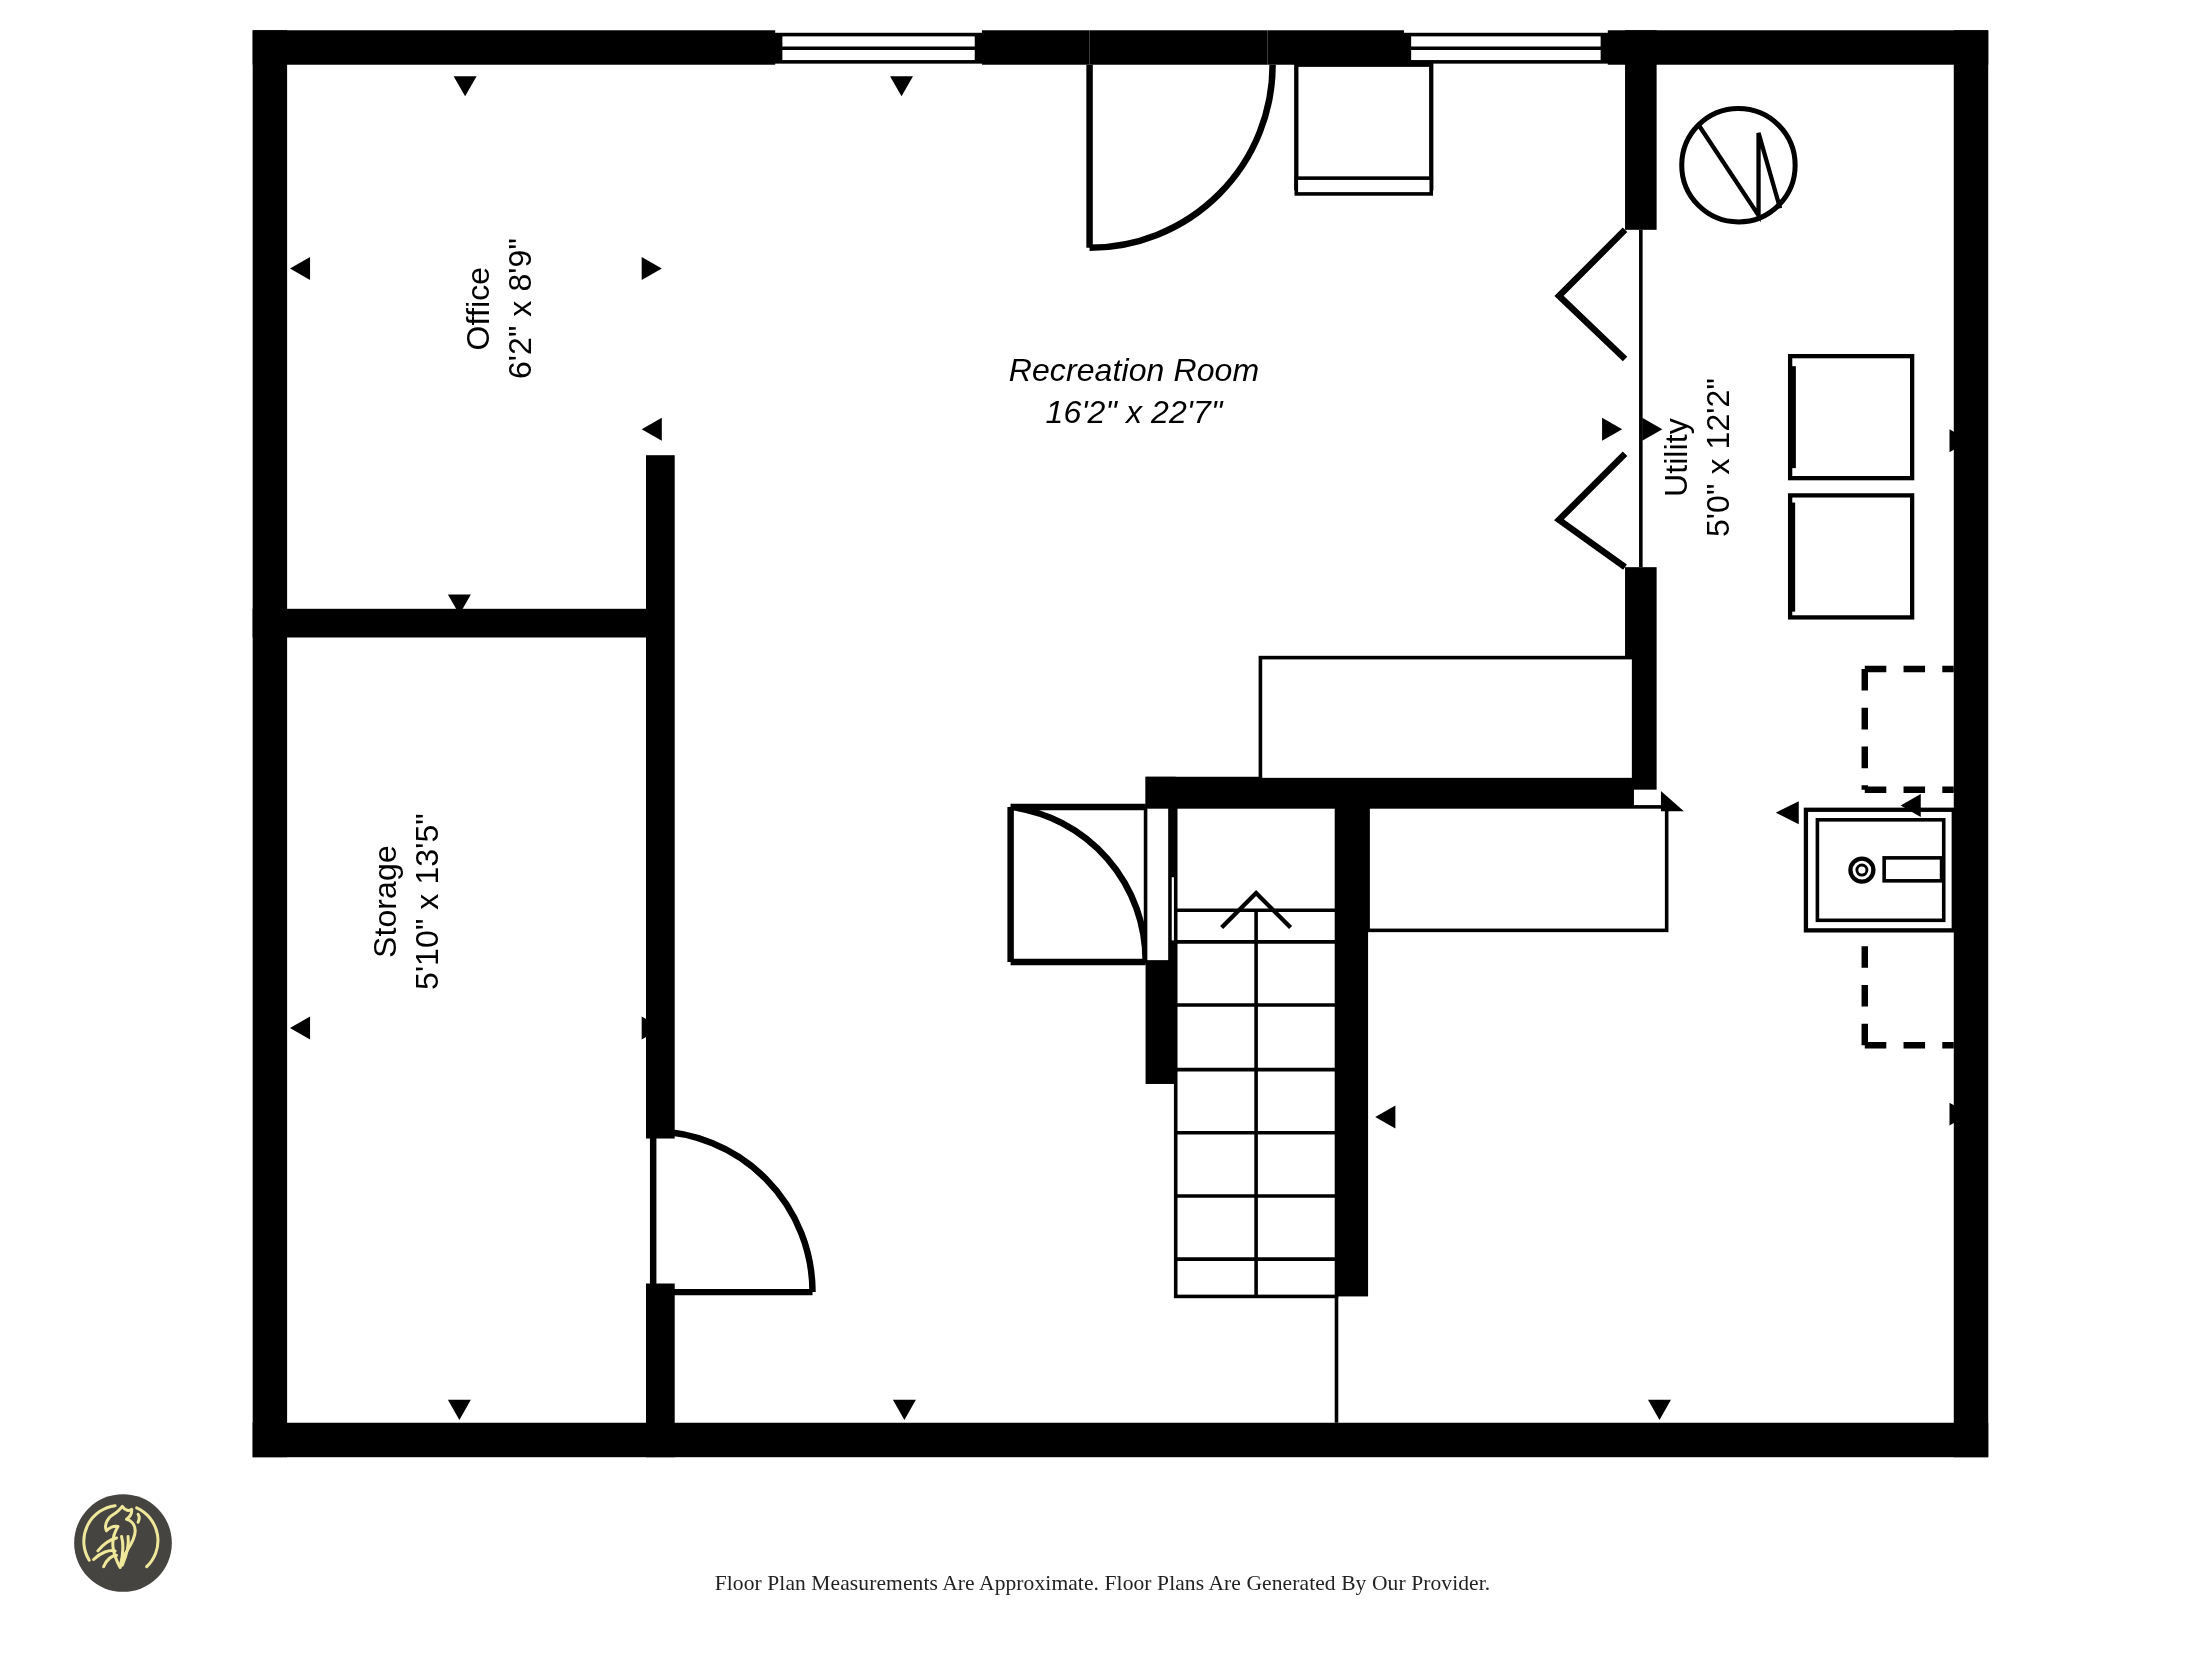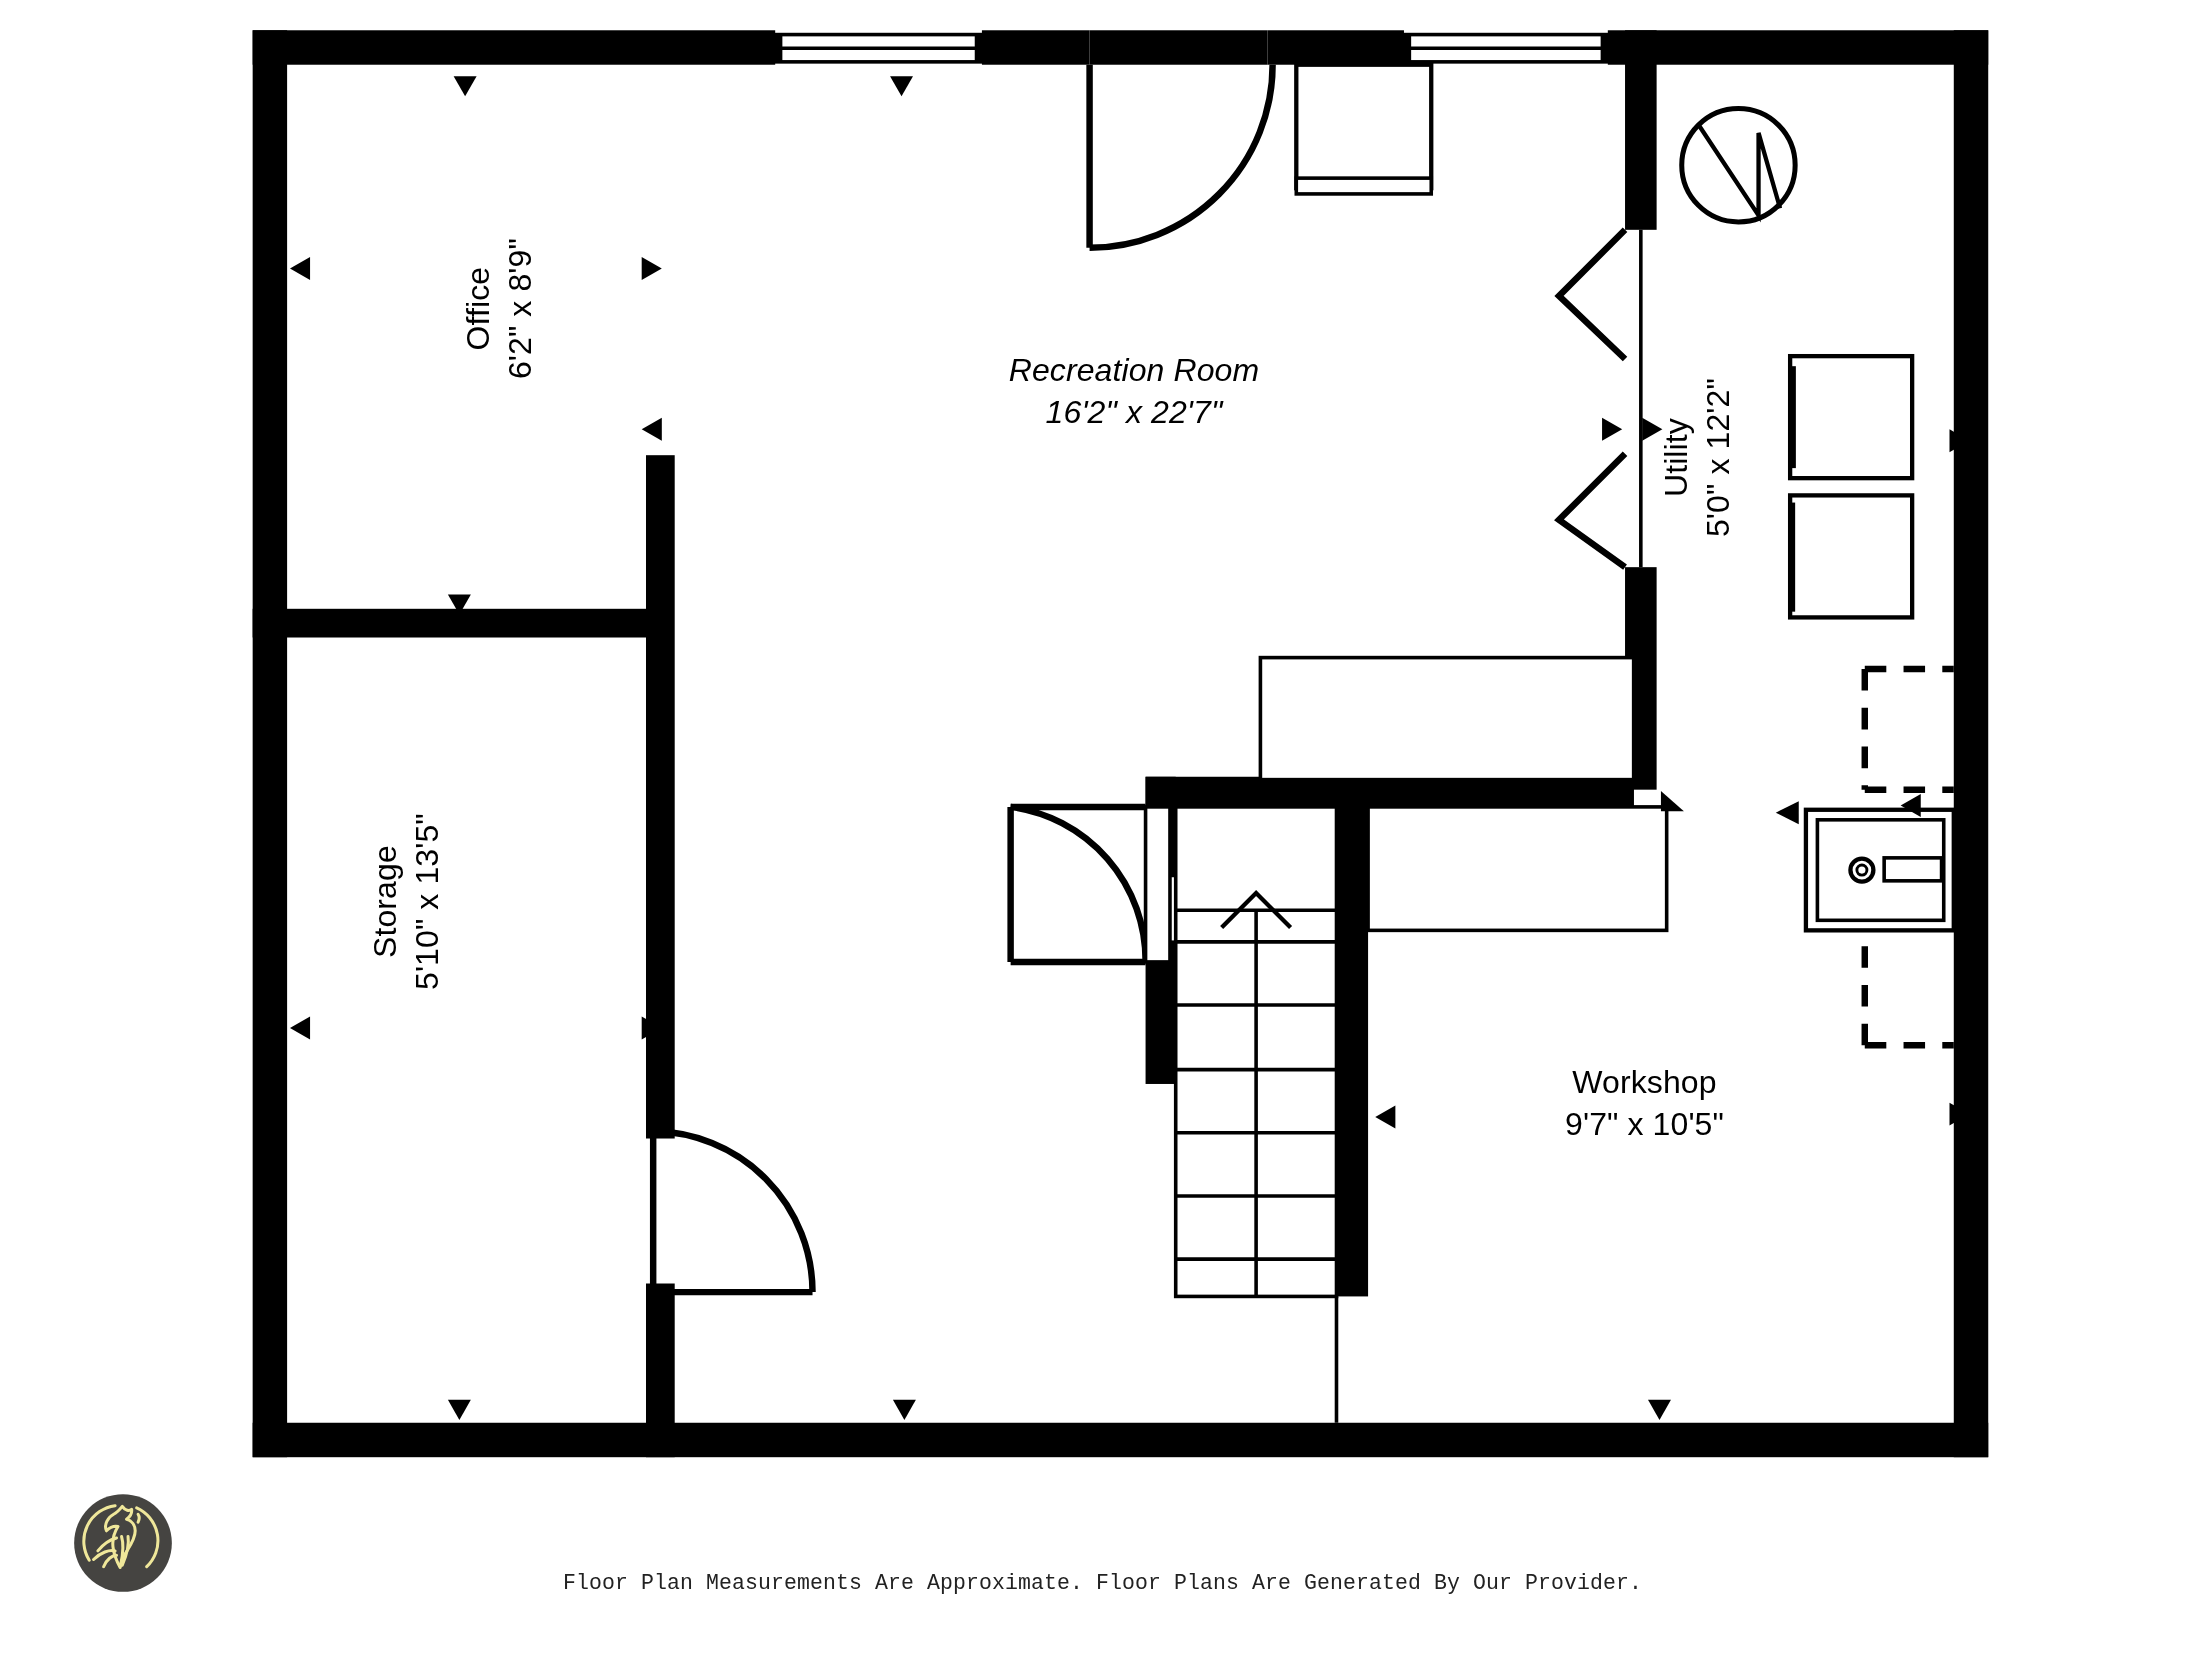--- a/index.html
+++ b/index.html
@@ -276,10 +276,6 @@
     <div class="room-dims">5'10" x 13'5"</div>
   </div>
 
-  <div class="room-label" style="left:1393px; top:1062px; width:503px;">
-    <div class="room-name">Workshop</div>
-    <div class="room-dims">9'7" x 10'5"</div>
-  </div>
 
   <svg id="logo" viewBox="0 0 142 142">
     <circle cx="71" cy="71" r="68" fill="#454441"></circle>

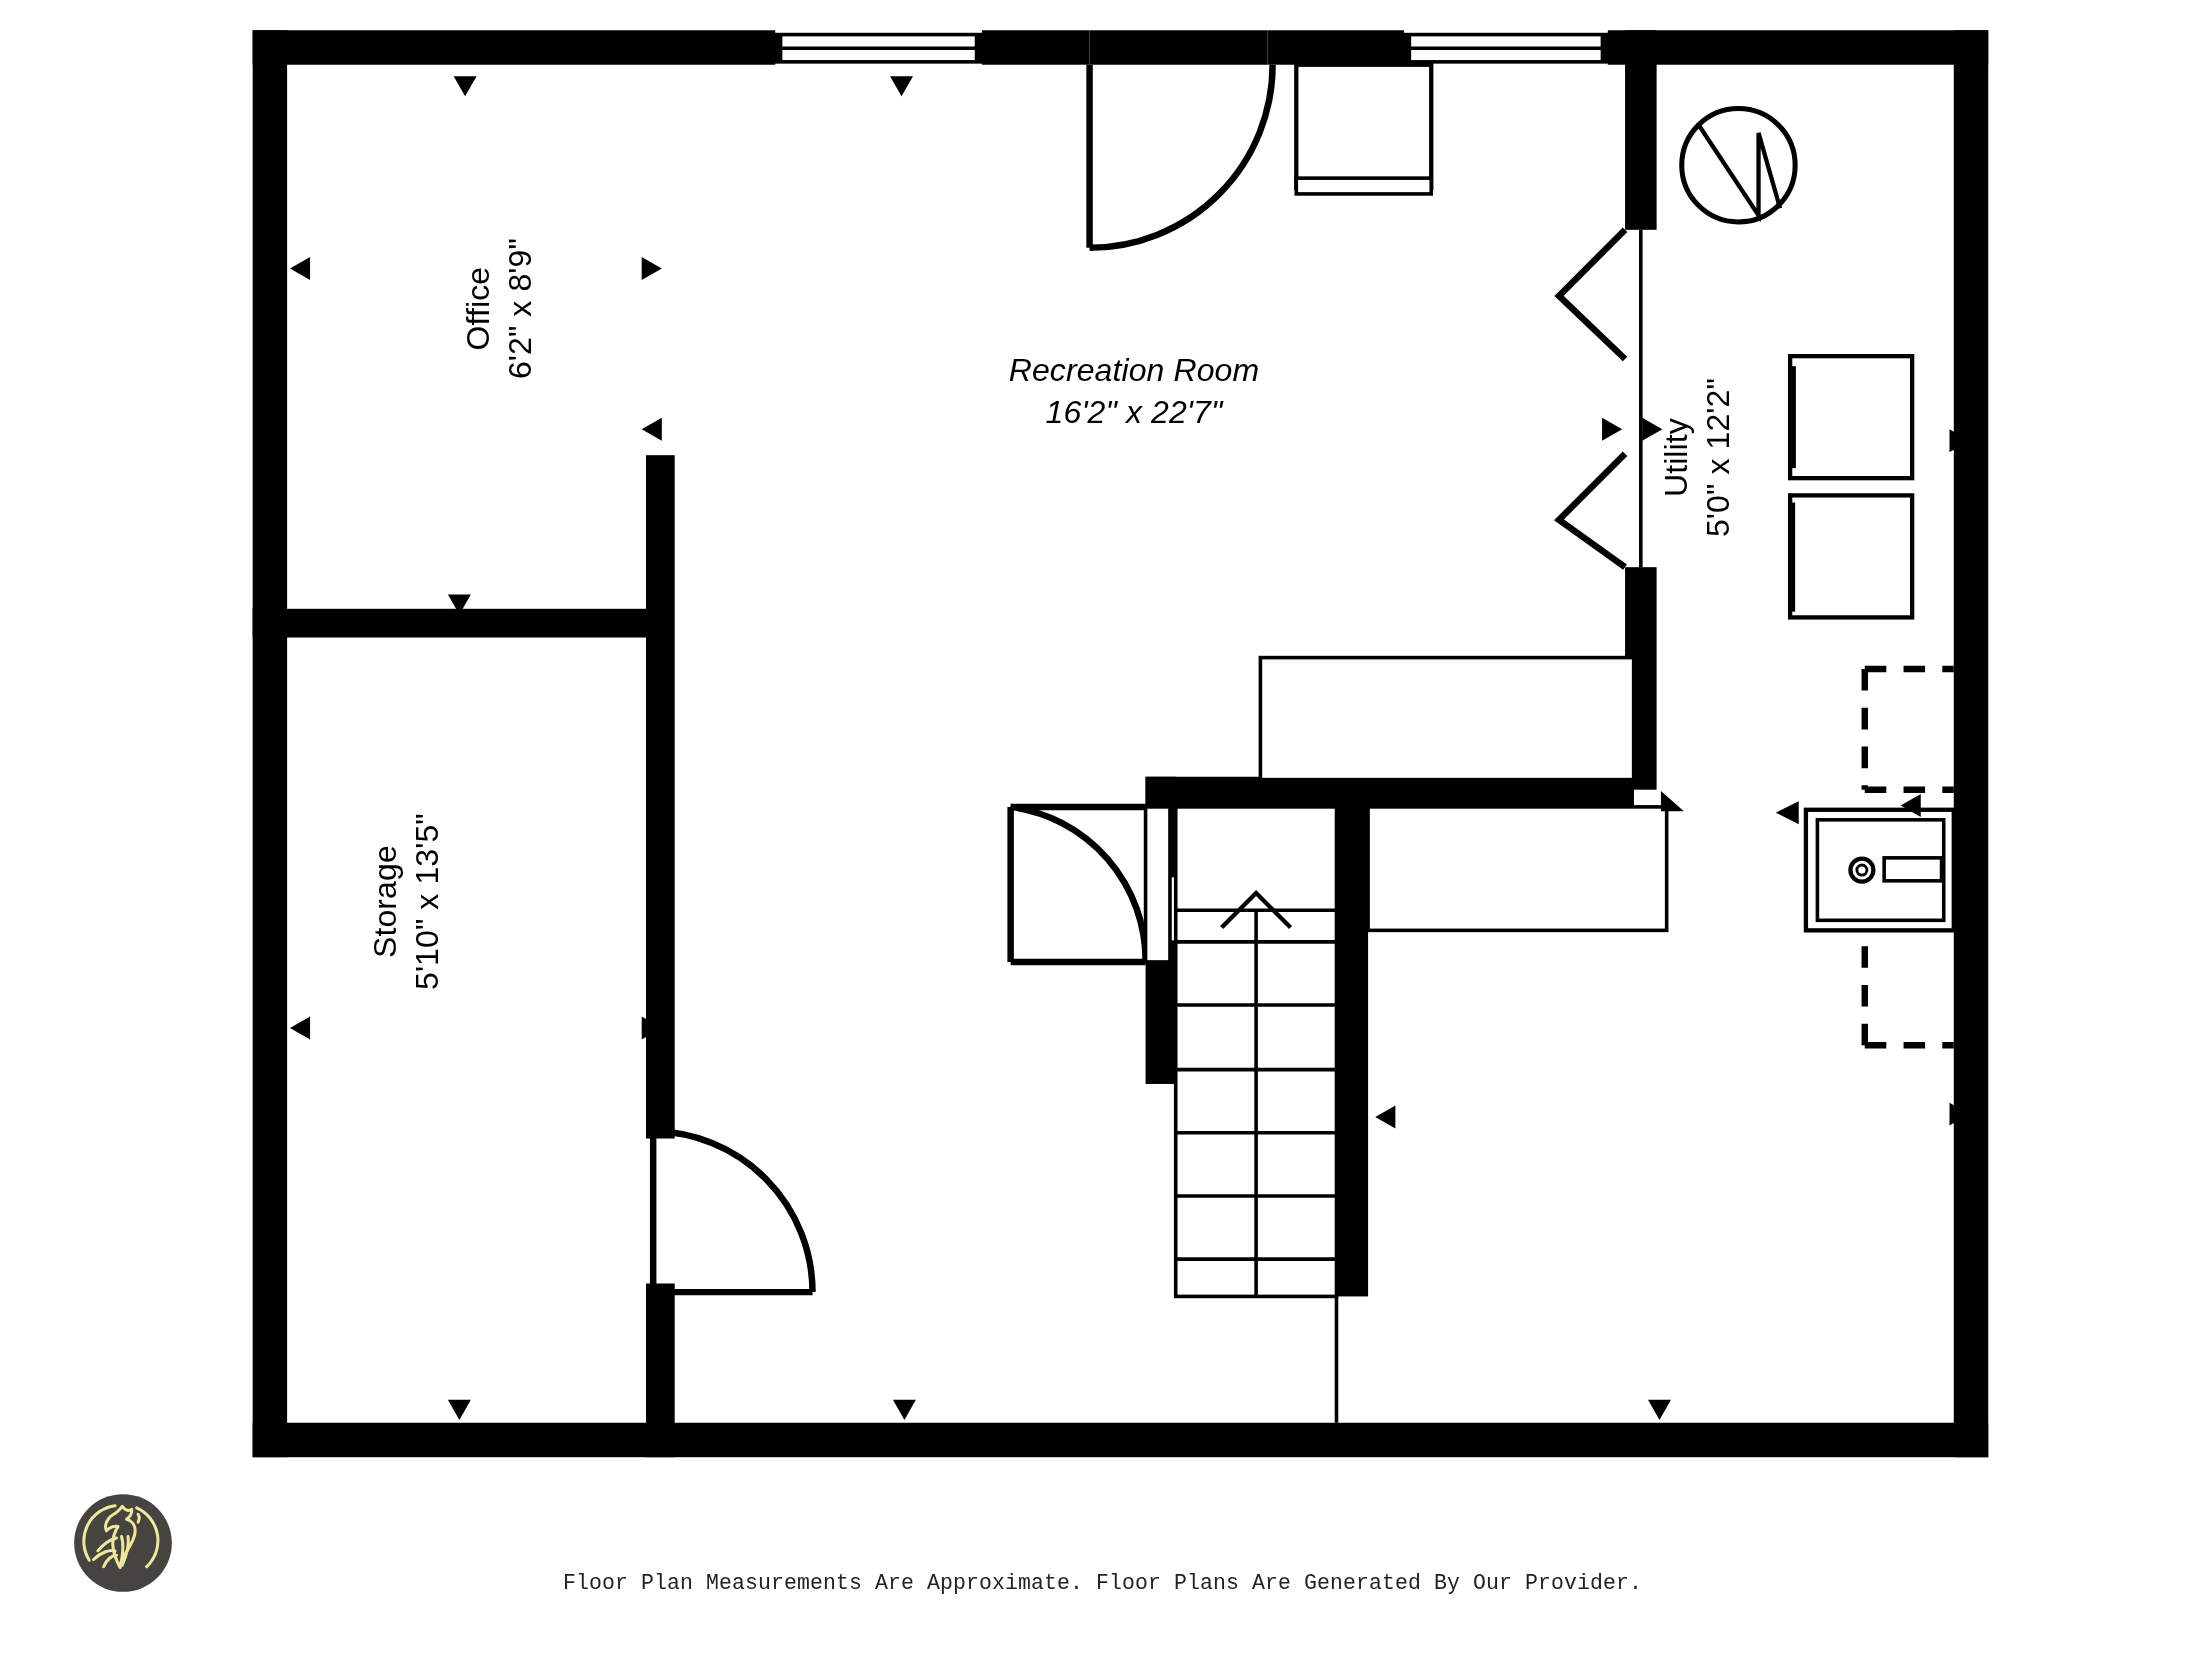--- a/index.html
+++ b/index.html
@@ -62,7 +62,7 @@
     top: 1571px;
     width: 2205px;
     text-align: center;
-    font-family: Liberation Mono, monospace;
+    font-family: Liberation Serif, serif;
     font-size: 21.5px;
     color: #222222;
     letter-spacing: 0.1px;

